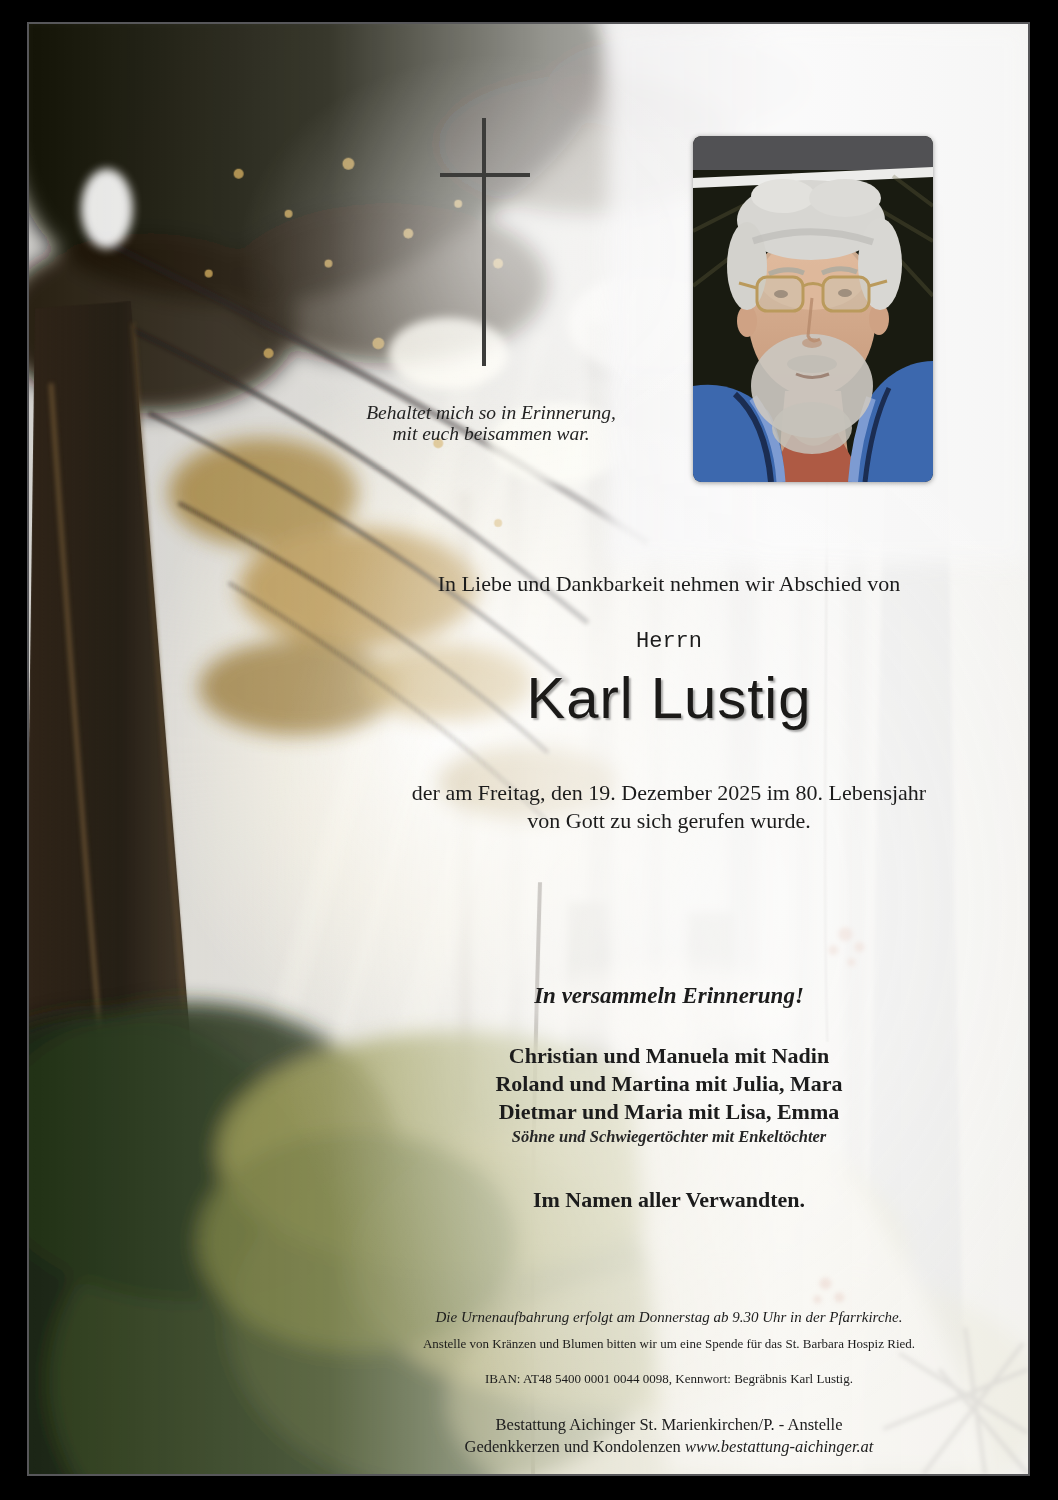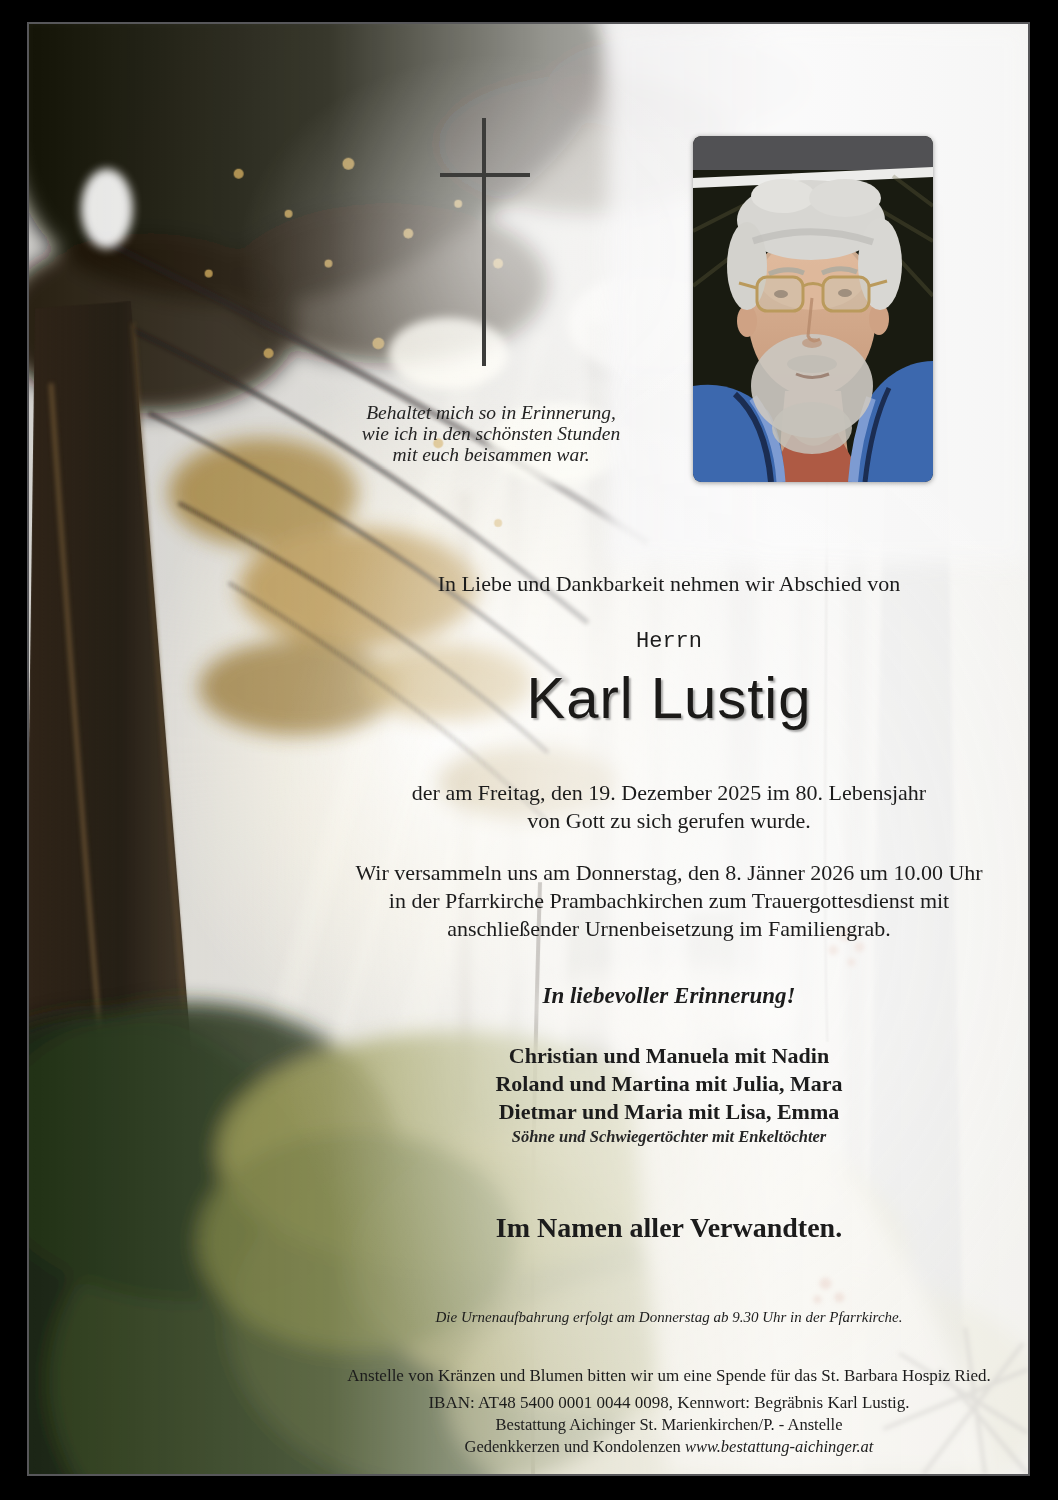--- a/index.html
+++ b/index.html
@@ -299,7 +299,6 @@
 
     <div class="txt motto">
       <div>Behaltet mich so in Erinnerung,</div>
-      <div>wie ich in den schönsten Stunden</div>
       <div>mit euch beisammen war.</div>
     </div>
 

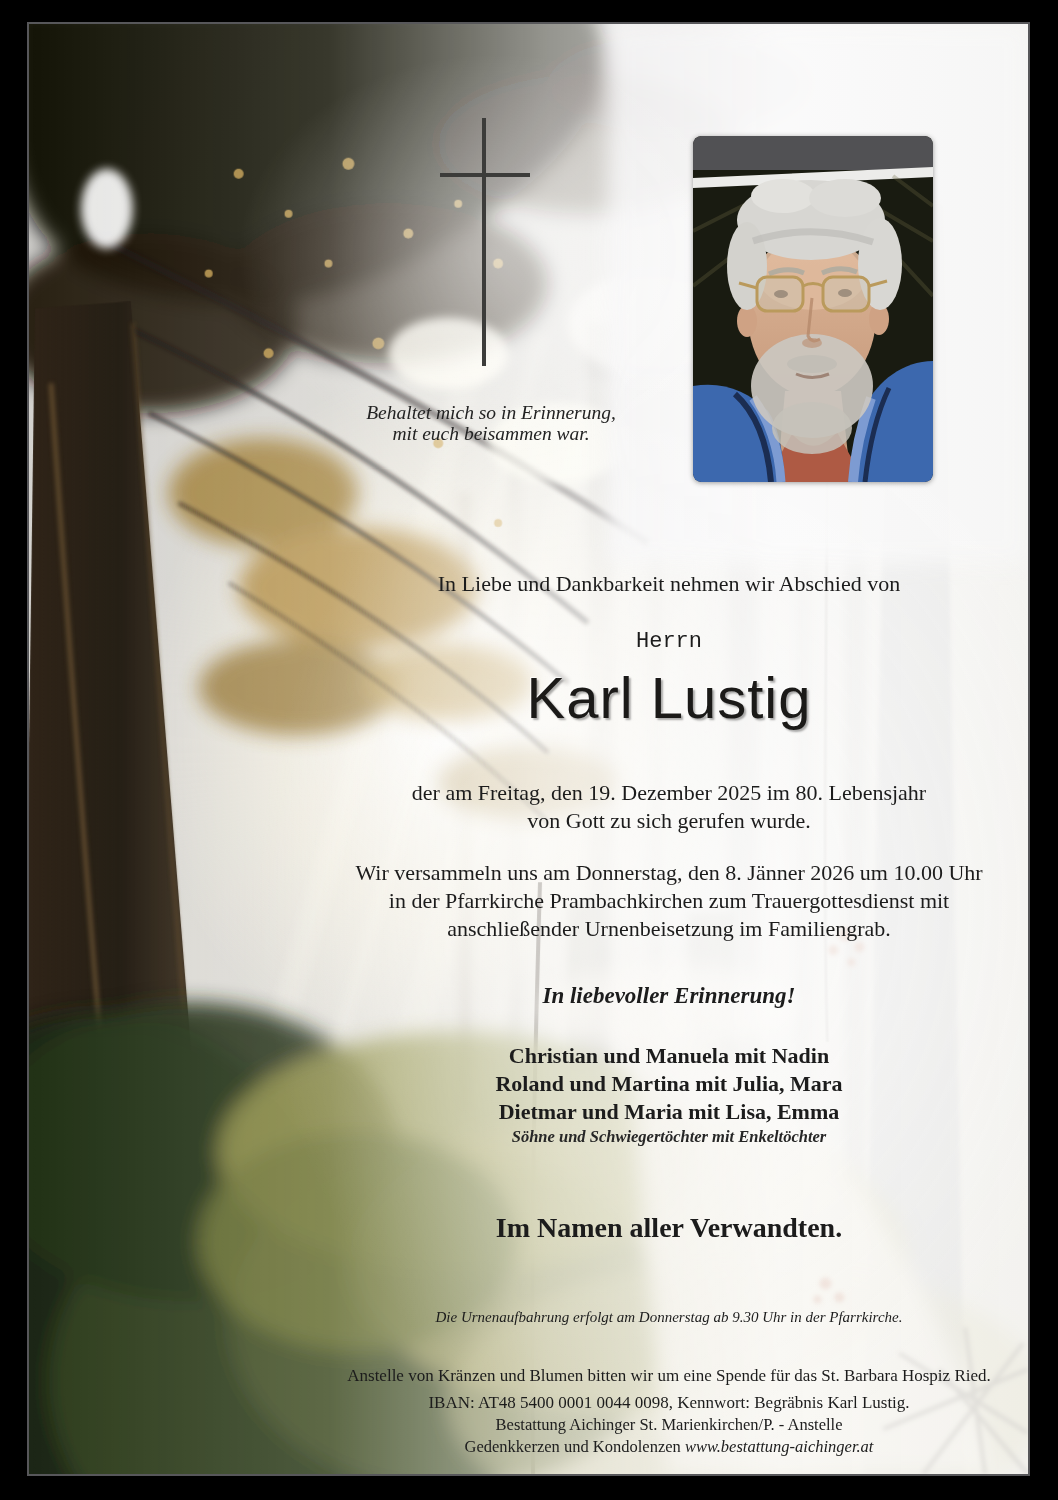--- a/index.html
+++ b/index.html
@@ -311,11 +311,6 @@
       <div>von Gott zu sich gerufen wurde.</div>
     </div>
 
-    <div class="txt col service">
-      <div>Wir versammeln uns am Donnerstag, den 8. Jänner 2026 um 10.00 Uhr</div>
-      <div>in der Pfarrkirche Prambachkirchen zum Trauergottesdienst mit</div>
-      <div>anschließender Urnenbeisetzung im Familiengrab.</div>
-    </div>
 
     <div class="txt col remembrance">In liebevoller Erinnerung!</div>
 

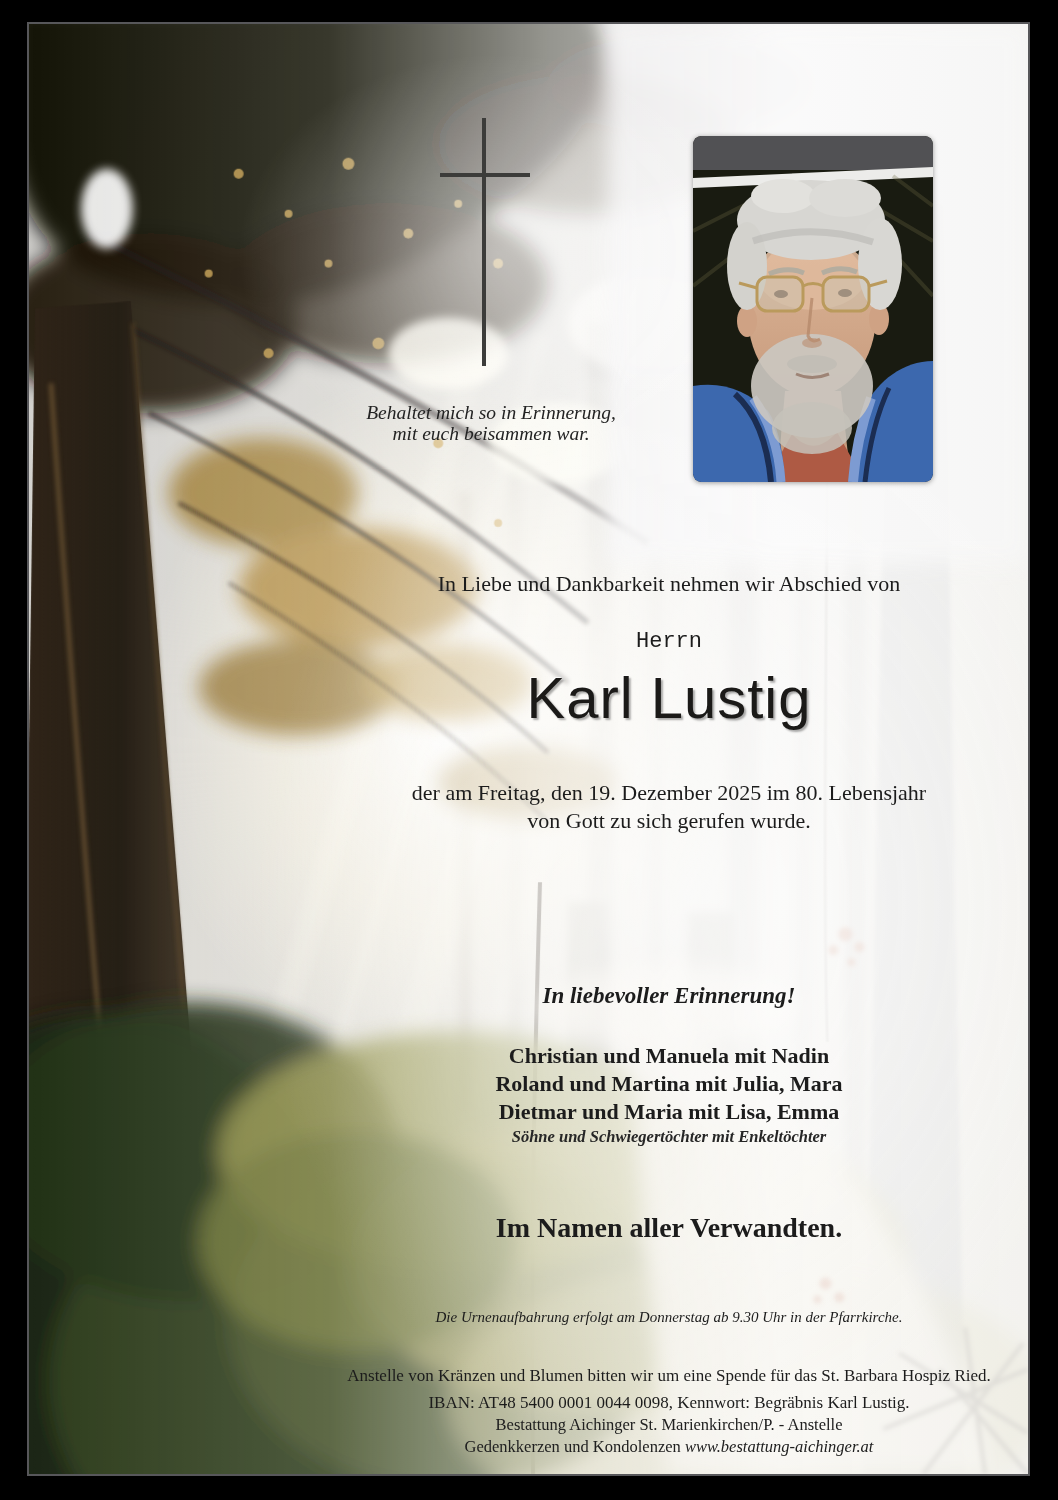--- a/index.html
+++ b/index.html
@@ -312,7 +312,7 @@
     </div>
 
 
-    <div class="txt col remembrance">In liebevoller Erinnerung!</div>
+    <div class="txt col remembrance">In versammeln Erinnerung!</div>
 
     <div class="txt col family">
       <div>Christian und Manuela mit Nadin</div>

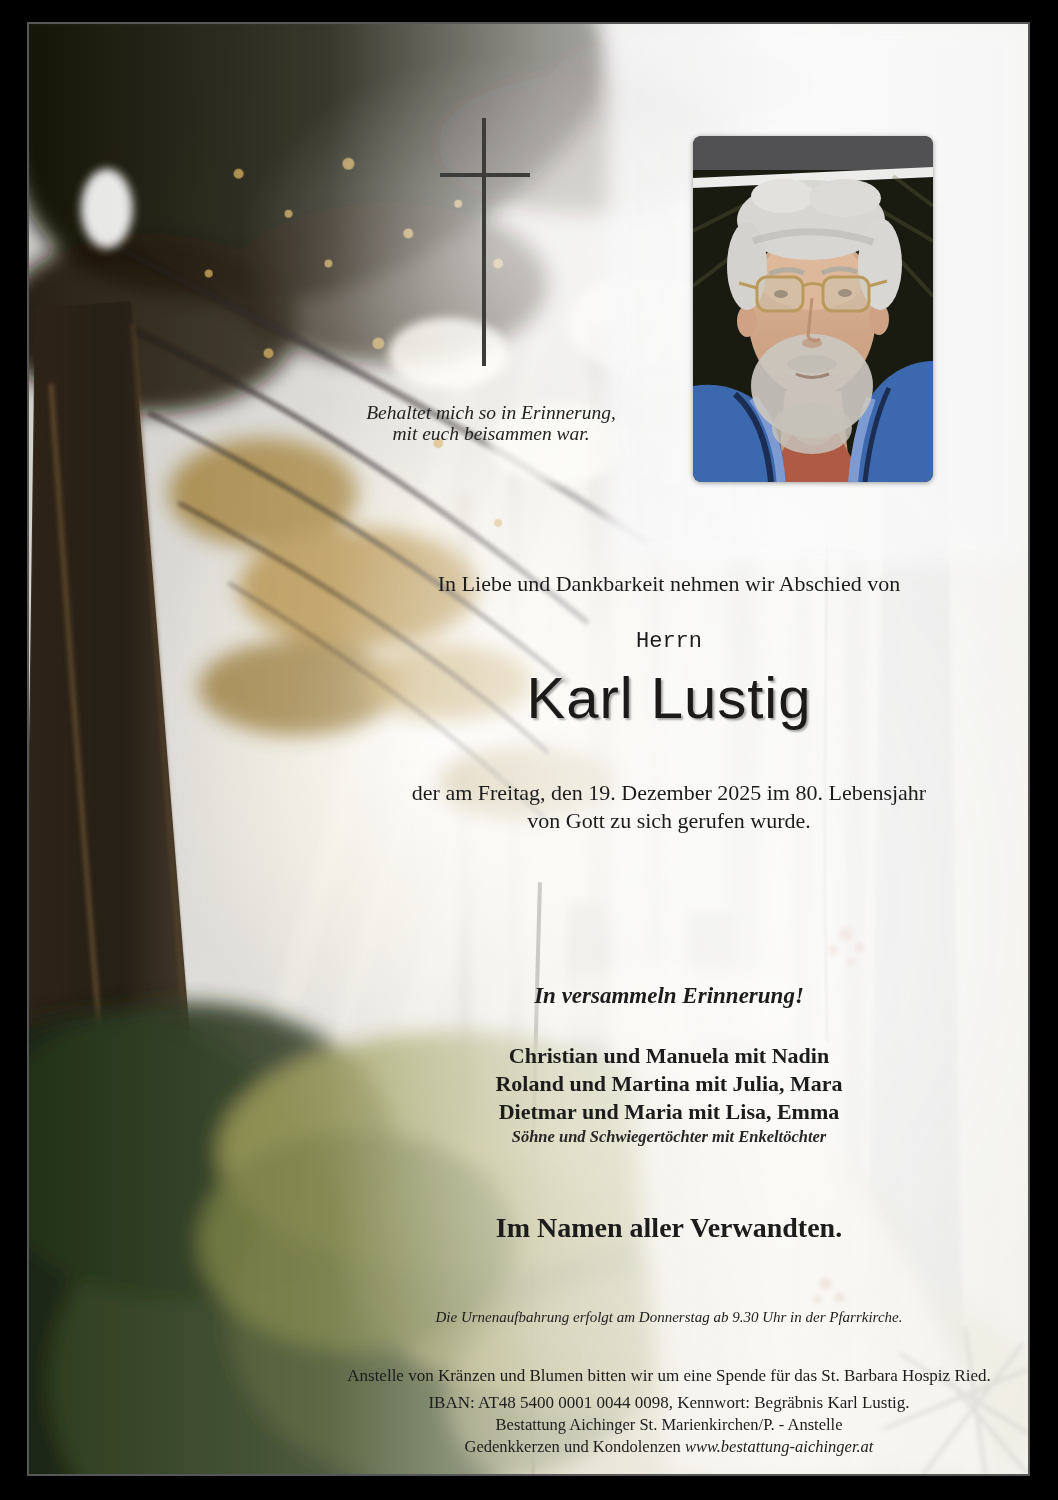--- a/index.html
+++ b/index.html
@@ -55,7 +55,7 @@
   .remembrance{top:958px;font-size:23px;font-weight:bold;font-style:italic;}
   .family{top:1018px;font-size:22px;line-height:28px;font-weight:bold;}
   .family-sub{top:1103px;font-size:16.5px;font-style:italic;font-weight:bold;color:#262626;}
-  .closing{top:1186px;font-size:28px;font-weight:bold;}
+  .closing{top:1162px;font-size:22px;font-weight:bold;}
   .urn{top:1284px;font-size:15px;font-style:italic;}
   .donation{top:1302px;font-size:17px;line-height:27px;margin-top:36px;}
   .footer{top:1390px;font-size:16.5px;line-height:22px;color:#202020;}

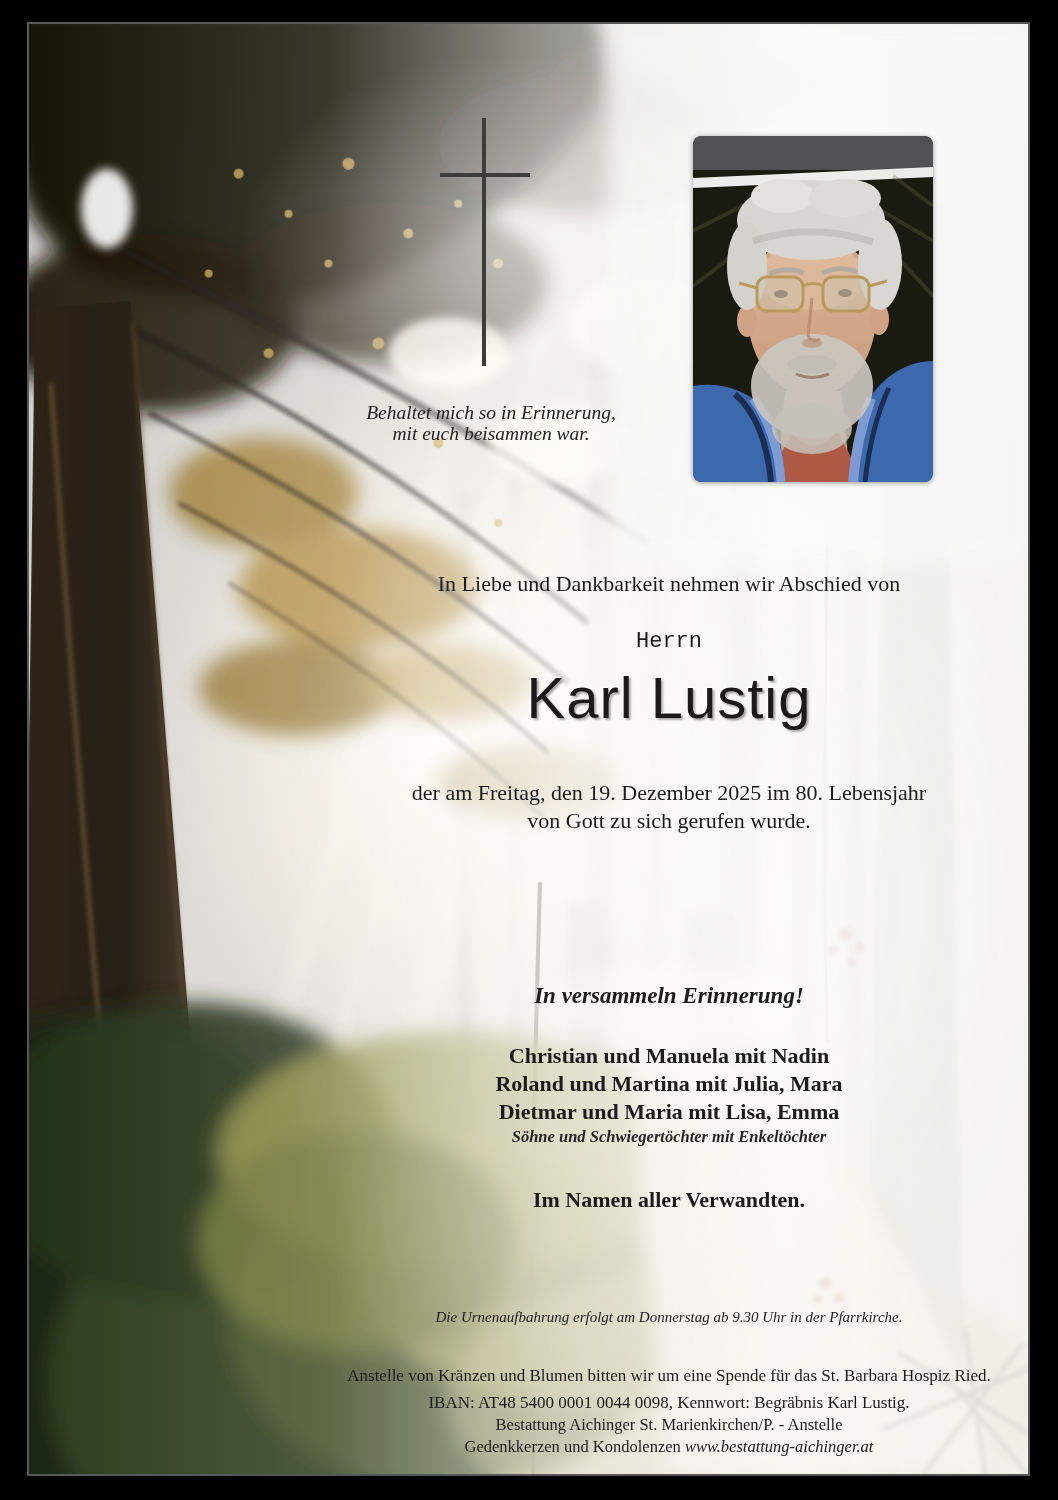--- a/index.html
+++ b/index.html
@@ -57,7 +57,7 @@
   .family-sub{top:1103px;font-size:16.5px;font-style:italic;font-weight:bold;color:#262626;}
   .closing{top:1162px;font-size:22px;font-weight:bold;}
   .urn{top:1284px;font-size:15px;font-style:italic;}
-  .donation{top:1302px;font-size:17px;line-height:27px;margin-top:36px;}
+  .donation{top:1302px;font-size:13px;line-height:35px;}
   .footer{top:1390px;font-size:16.5px;line-height:22px;color:#202020;}
   .footer .site{font-weight:normal;font-style:italic;}
 </style>

